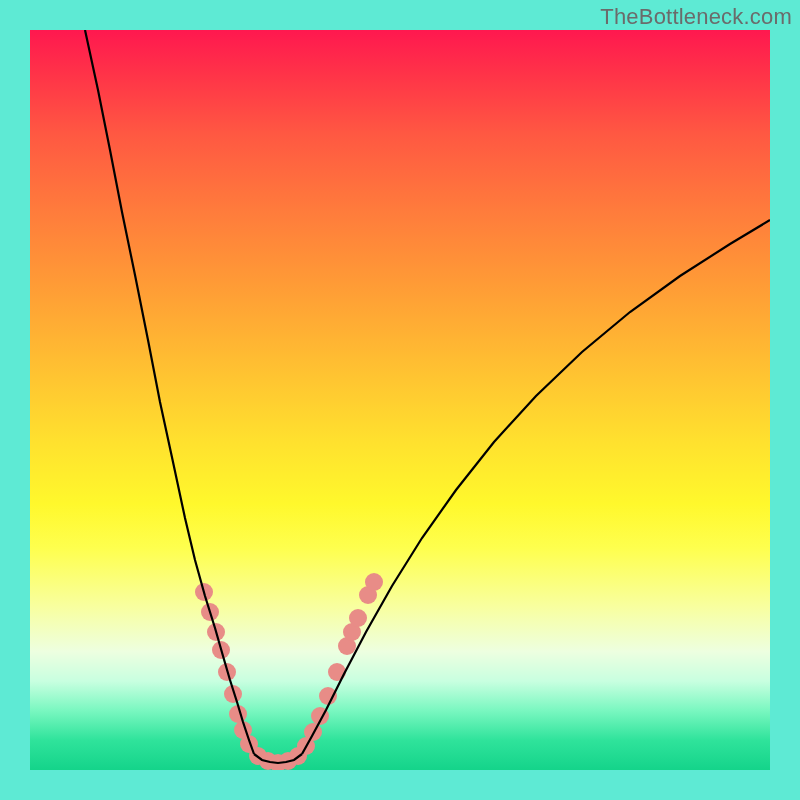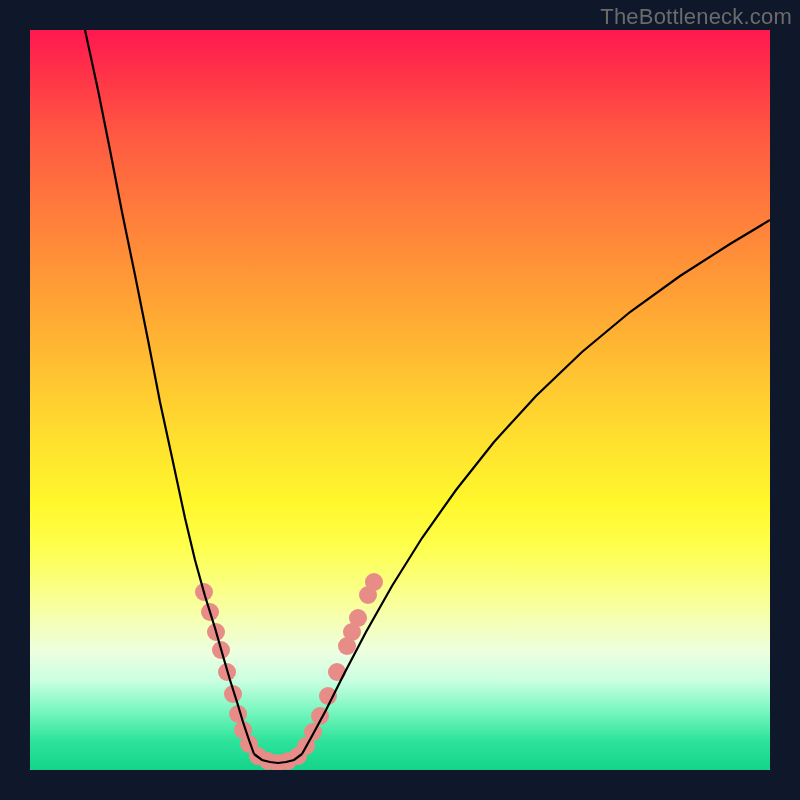--- a/index.html
+++ b/index.html
@@ -17,7 +17,7 @@
     left: 0;
     width: 800px;
     height: 800px;
-    background: #0f172a;
+    background: #5eead4;
   }
   .plot {
     position: absolute;

